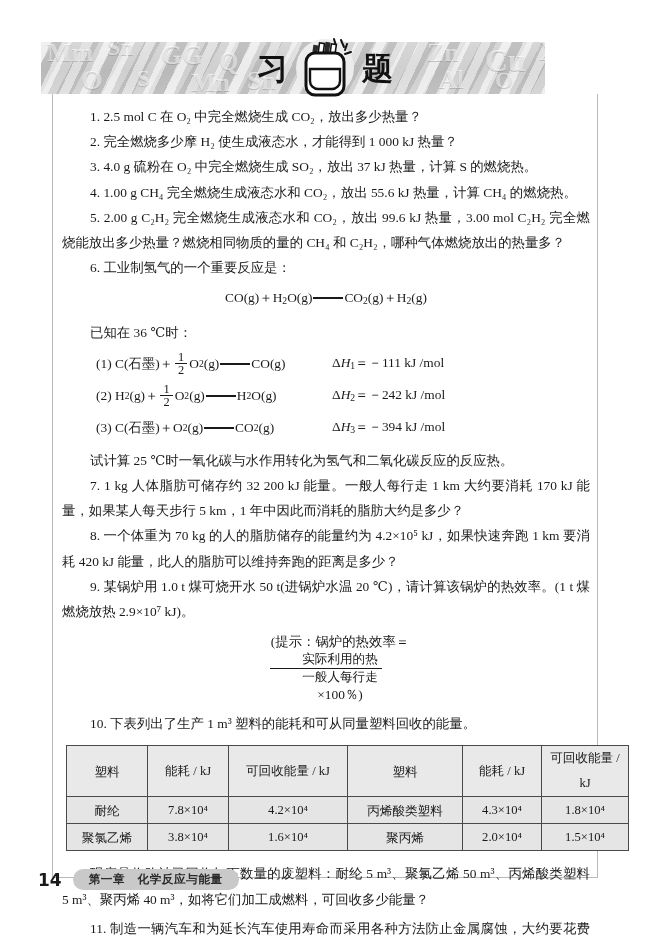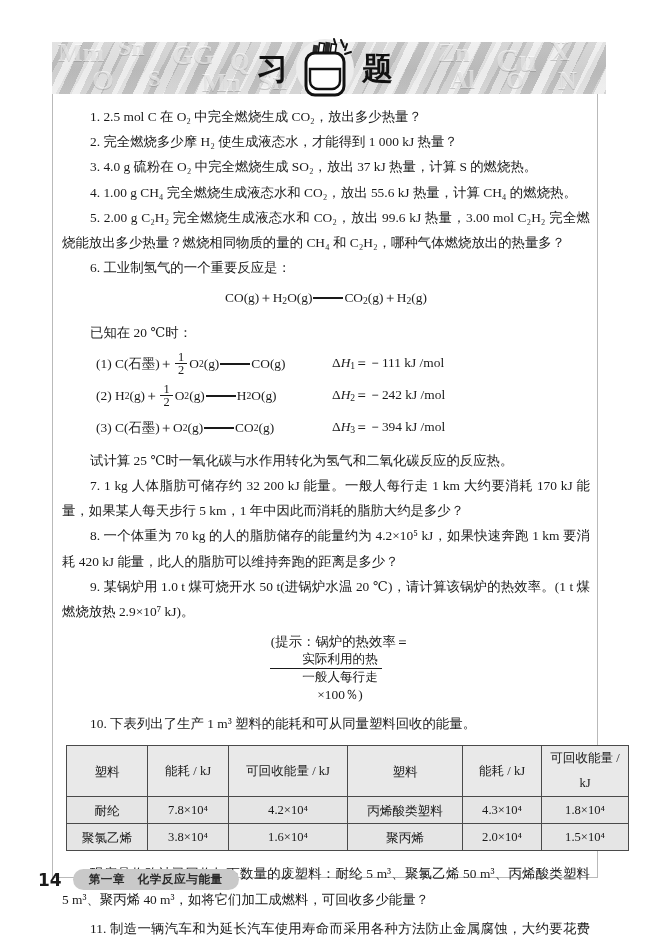--- a/index.html
+++ b/index.html
@@ -19,9 +19,9 @@
   
   .banner {
     position: absolute;
-    left: 52px;
+    left: 41px;
     top: 42px;
-    width: 554px;
+    width: 504px;
     height: 52px;
     background:
       repeating-linear-gradient(115deg, rgba(255,255,255,.50) 0px, rgba(255,255,255,.50) 9px, rgba(180,180,180,.22) 9px, rgba(180,180,180,.22) 19px),

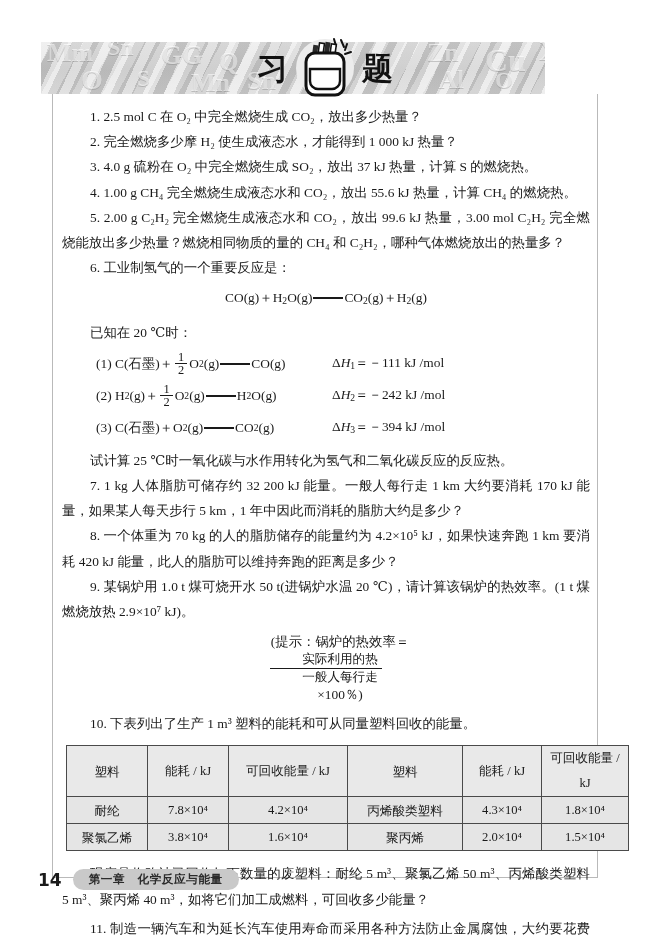--- a/index.html
+++ b/index.html
@@ -300,7 +300,7 @@
   <p class="eq-center">CO(g)＋H<sub>2</sub>O(g)<span class="arrow"></span>CO<sub>2</sub>(g)＋H<sub>2</sub>(g)</p>
   <div class="spacer-4"></div>
 
-  <p class="plain">已知在 20 ℃时：</p>
+  <p class="plain">已知在 36 ℃时：</p>
 
   <div class="eqlist">
     <div class="eqrow">

